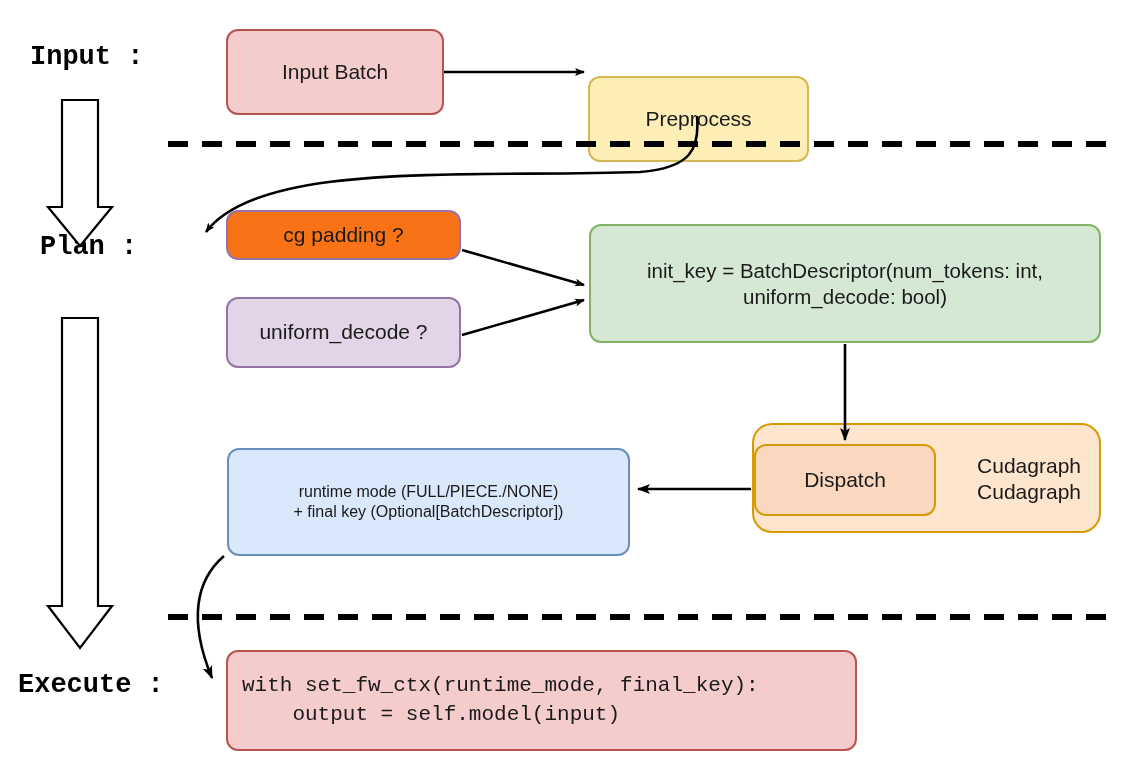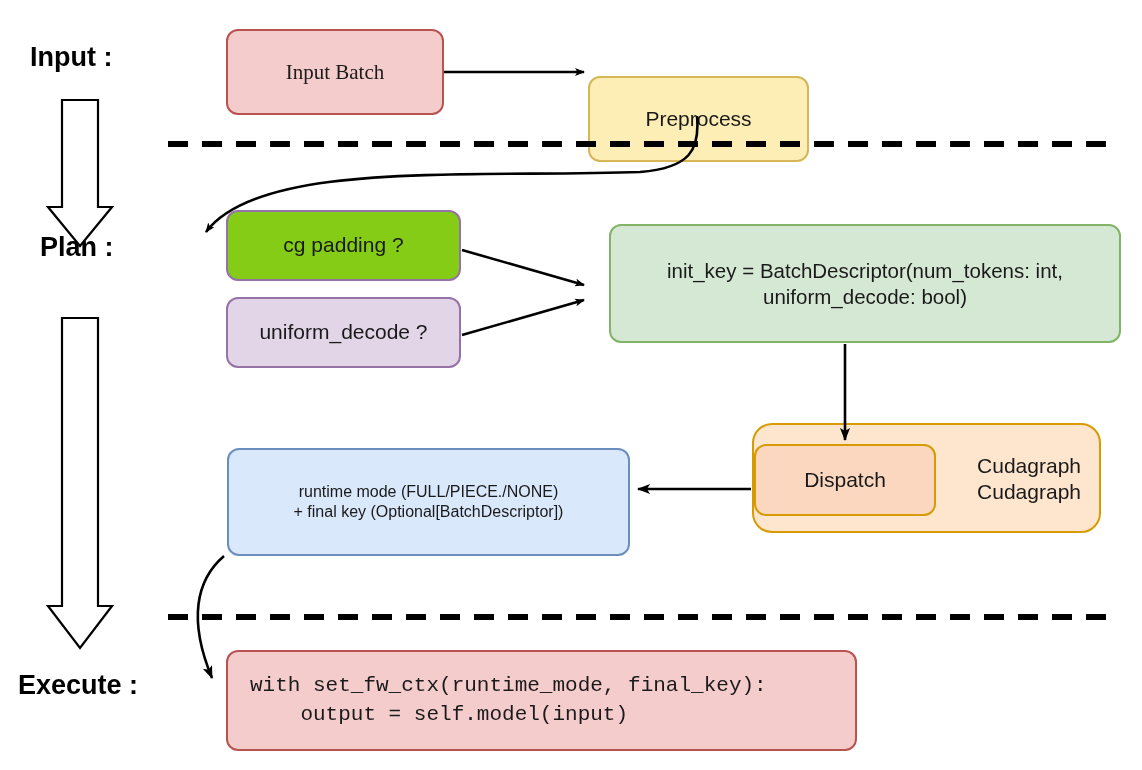--- a/index.html
+++ b/index.html
@@ -19,7 +19,7 @@
   
   .stage-label {
     position: absolute;
-    font-family: Liberation Sans, sans-serif;
+    font-family: Liberation Mono, monospace;
     font-weight: bold;
     font-size: 27px;
     color: #000000;

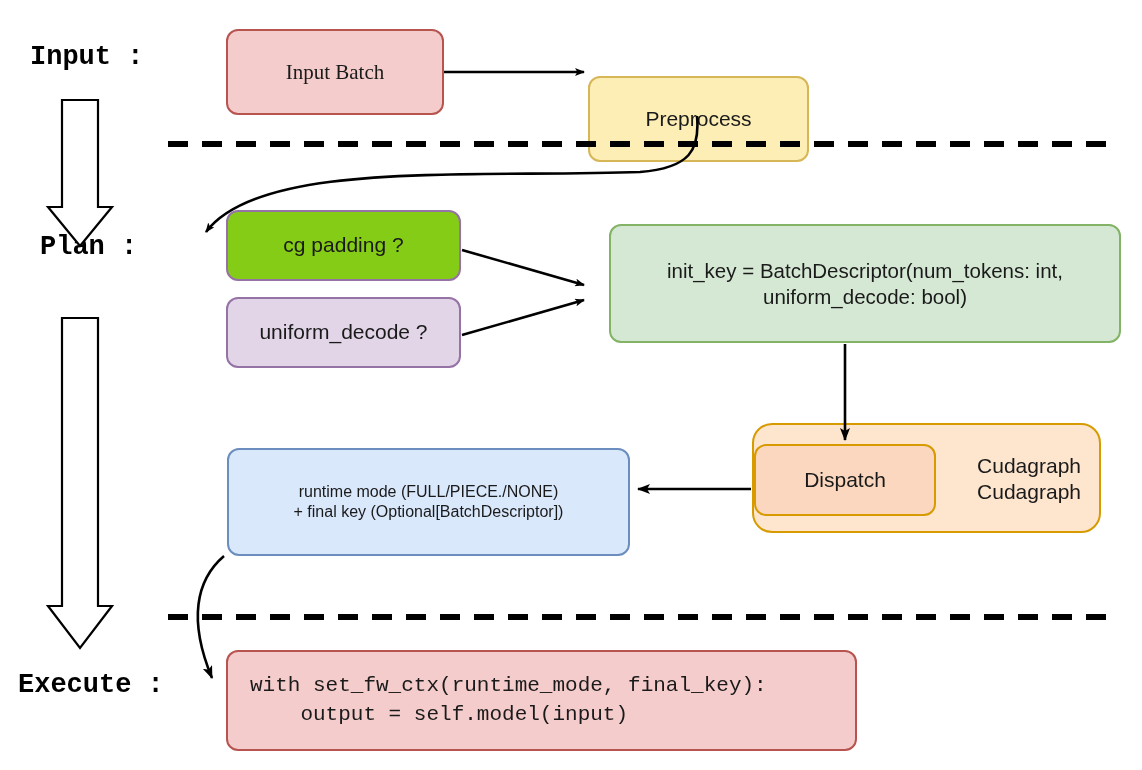--- a/index.html
+++ b/index.html
@@ -83,7 +83,7 @@
   <div class="stage-label" style="left:18px; top:672px;">Execute :</div>
 
   <div class="box" style="left:226px; top:29px; width:218px; height:86px;
-              background:#f5cccc; border-color:#b85450;font-family:Liberation Serif, serif;">Input Batch</div>
+              background:#f5cccc; border-color:#b85450;">Input Batch</div>
 
   <div class="box" style="left:588px; top:29px; width:221px; height:86px;
               background:#fdeeb5; border-color:#d6b656;margin-top:47px;">Preprocess</div>

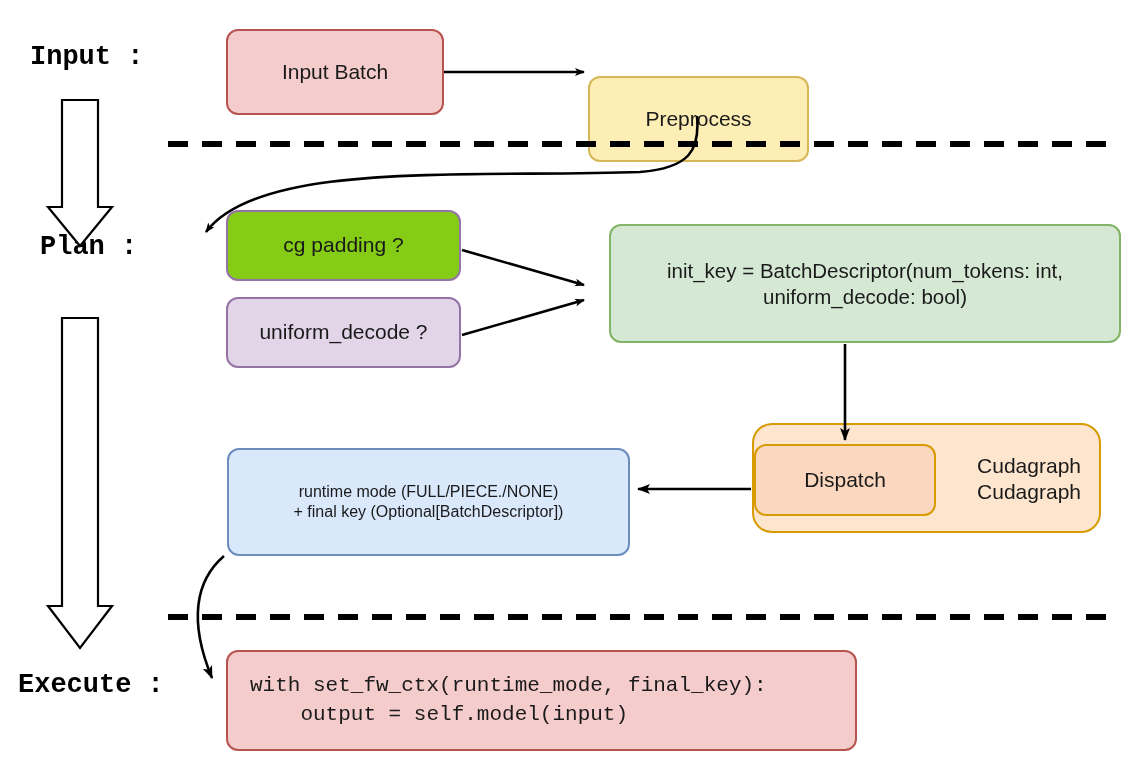--- a/index.html
+++ b/index.html
@@ -88,8 +88,8 @@
   <div class="box" style="left:588px; top:29px; width:221px; height:86px;
               background:#fdeeb5; border-color:#d6b656;margin-top:47px;">Preprocess</div>
 
-  <div class="box" style="left:226px; top:210px; width:235px; height:71px;
-              background:#84cc16; border-color:#9673a6;">cg padding ?</div>
+  <div class="box" style="left:226px; top:210px; width:235px; height:50px;
+              background:#f97316; border-color:#9673a6;">cg padding ?</div>
 
   <div class="box" style="left:226px; top:297px; width:235px; height:71px;
               background:#e1d5e7; border-color:#9673a6;">uniform_decode ?</div>

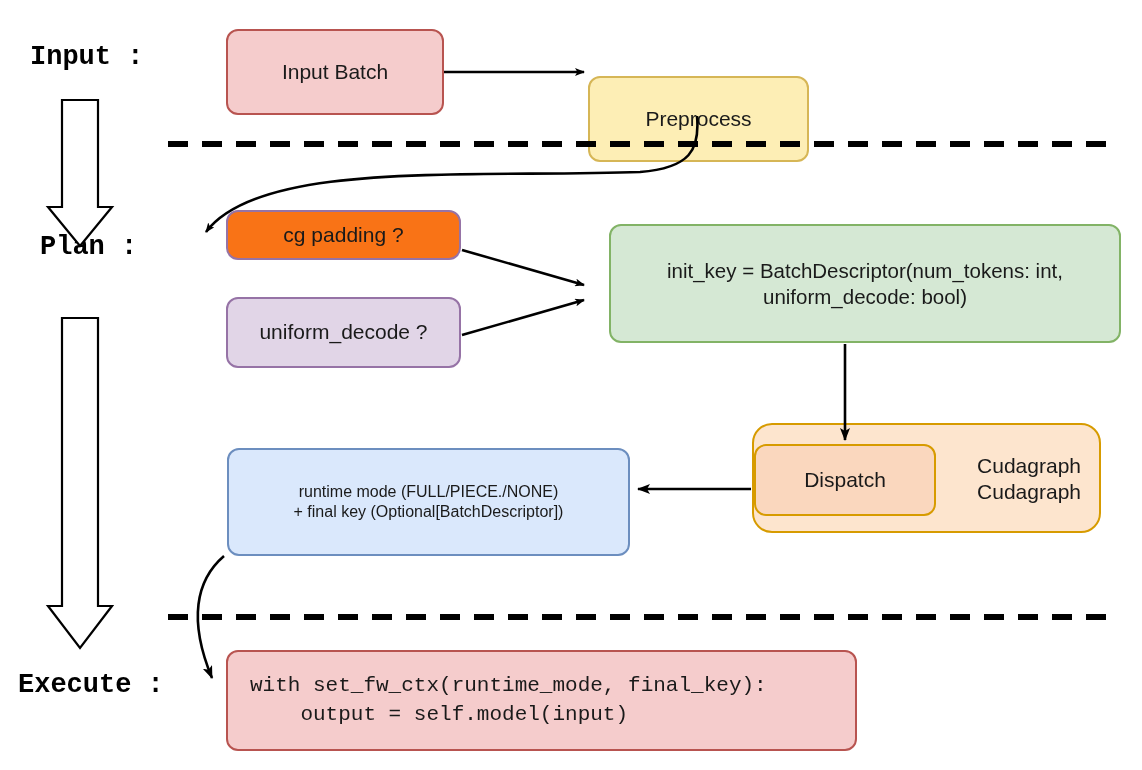--- a/index.html
+++ b/index.html
@@ -55,7 +55,6 @@
   }
   .box-green {
     font-size: 20.5px;
-    margin-left: 20px;
   }
   .box-blue {
     font-size: 16px;

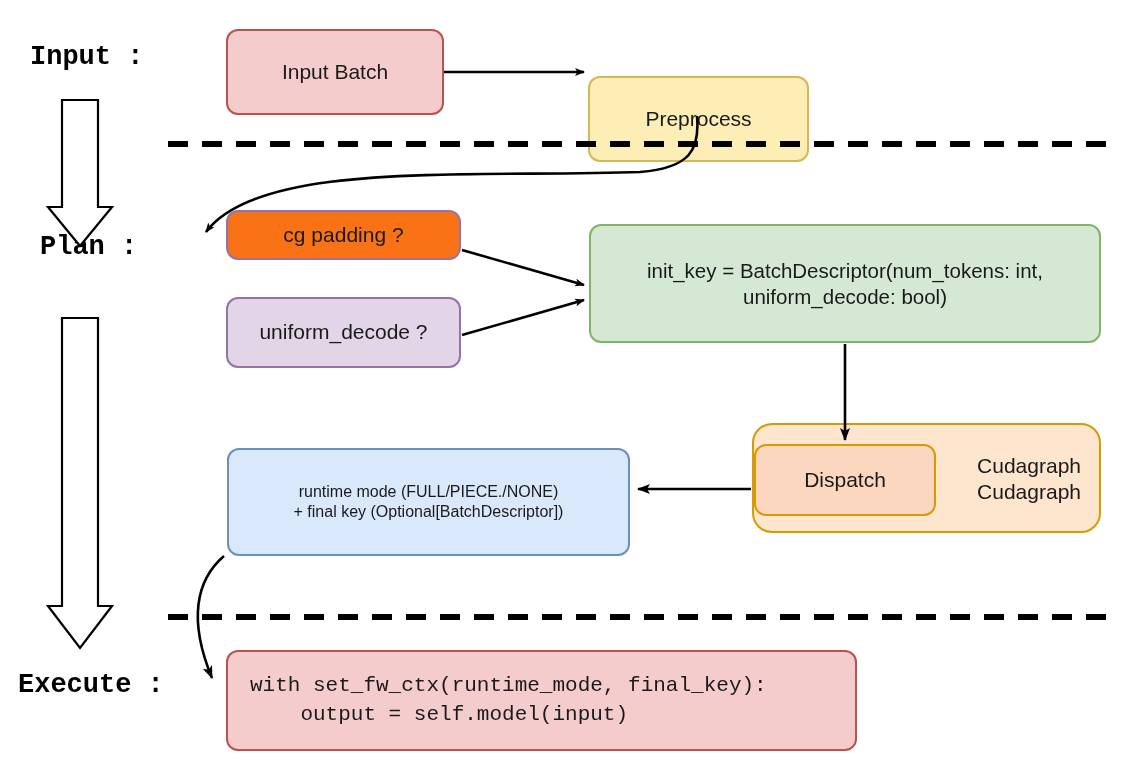--- a/index.html
+++ b/index.html
@@ -51,7 +51,7 @@
     text-align: right;
     white-space: pre;
     line-height: 1.35;
-    padding-left: 22px;
+    padding-left: 14px;
   }
   .box-green {
     font-size: 20.5px;

